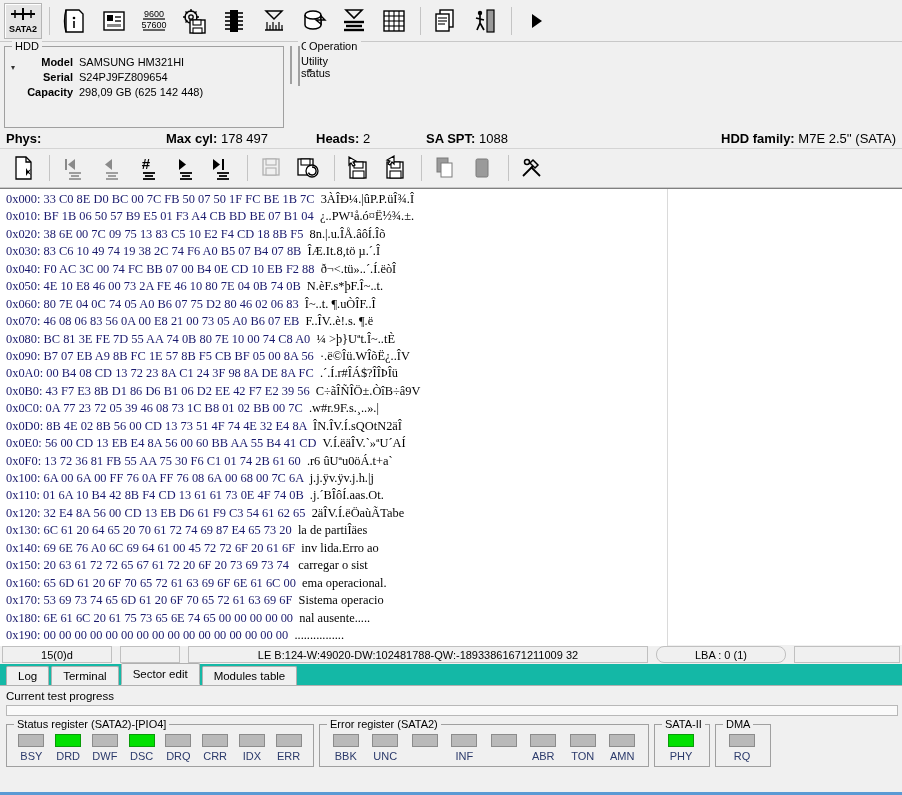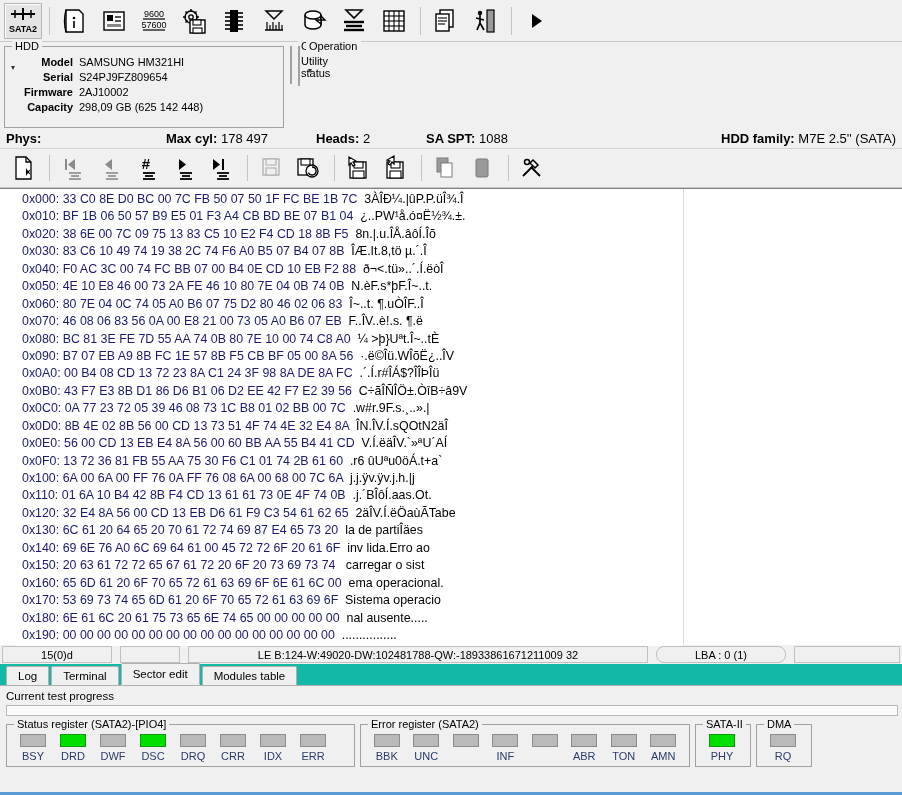--- a/index.html
+++ b/index.html
@@ -403,10 +403,6 @@
         <tr>
           <td class="hdd-lbl">Serial</td>
           <td class="hdd-val">S24PJ9FZ809654</td>
-        </tr>
-        <tr>
-          <td class="hdd-lbl">Firmware</td>
-          <td class="hdd-val">2AJ10002</td>
         </tr>
         <tr>
           <td class="hdd-lbl">Capacity</td>

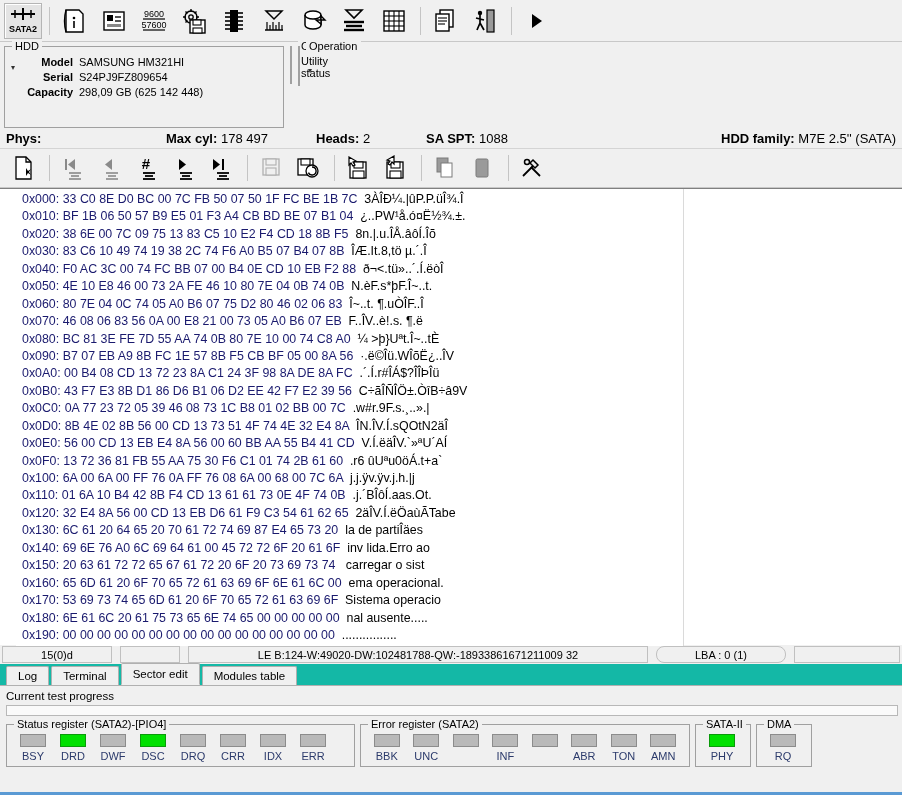--- a/index.html
+++ b/index.html
@@ -121,12 +121,12 @@
   }
   .hexpane {
     position: absolute;
-    left: 16px; top: 0;
+    left: 0; top: 0;
     width: 668px; height: 457px;
     background: #ffffff;
     border-right: 1px solid #dadada;
     overflow: hidden;
-    font-family: Liberation Sans, sans-serif;
+    font-family: Liberation Serif, serif;
     font-size: 12.4px;
     line-height: 17.45px;
     color: #1a1a6e;

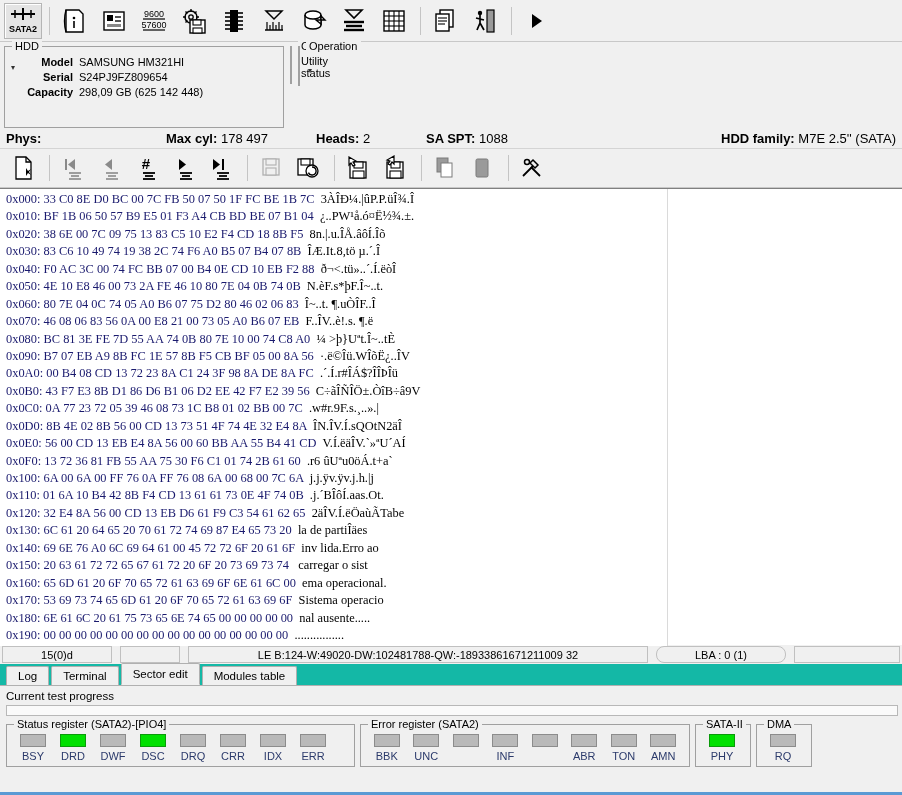--- a/index.html
+++ b/index.html
@@ -222,7 +222,7 @@
     color: #2b3a6b;
   }
   .led-lbl.blank { visibility: hidden; }
-  .status-box { width: 349px; }
+  .status-box { width: 308px; }
   .error-box { width: 330px; }
   .sata-box { width: 56px; }
   .dma-box { width: 56px; }

